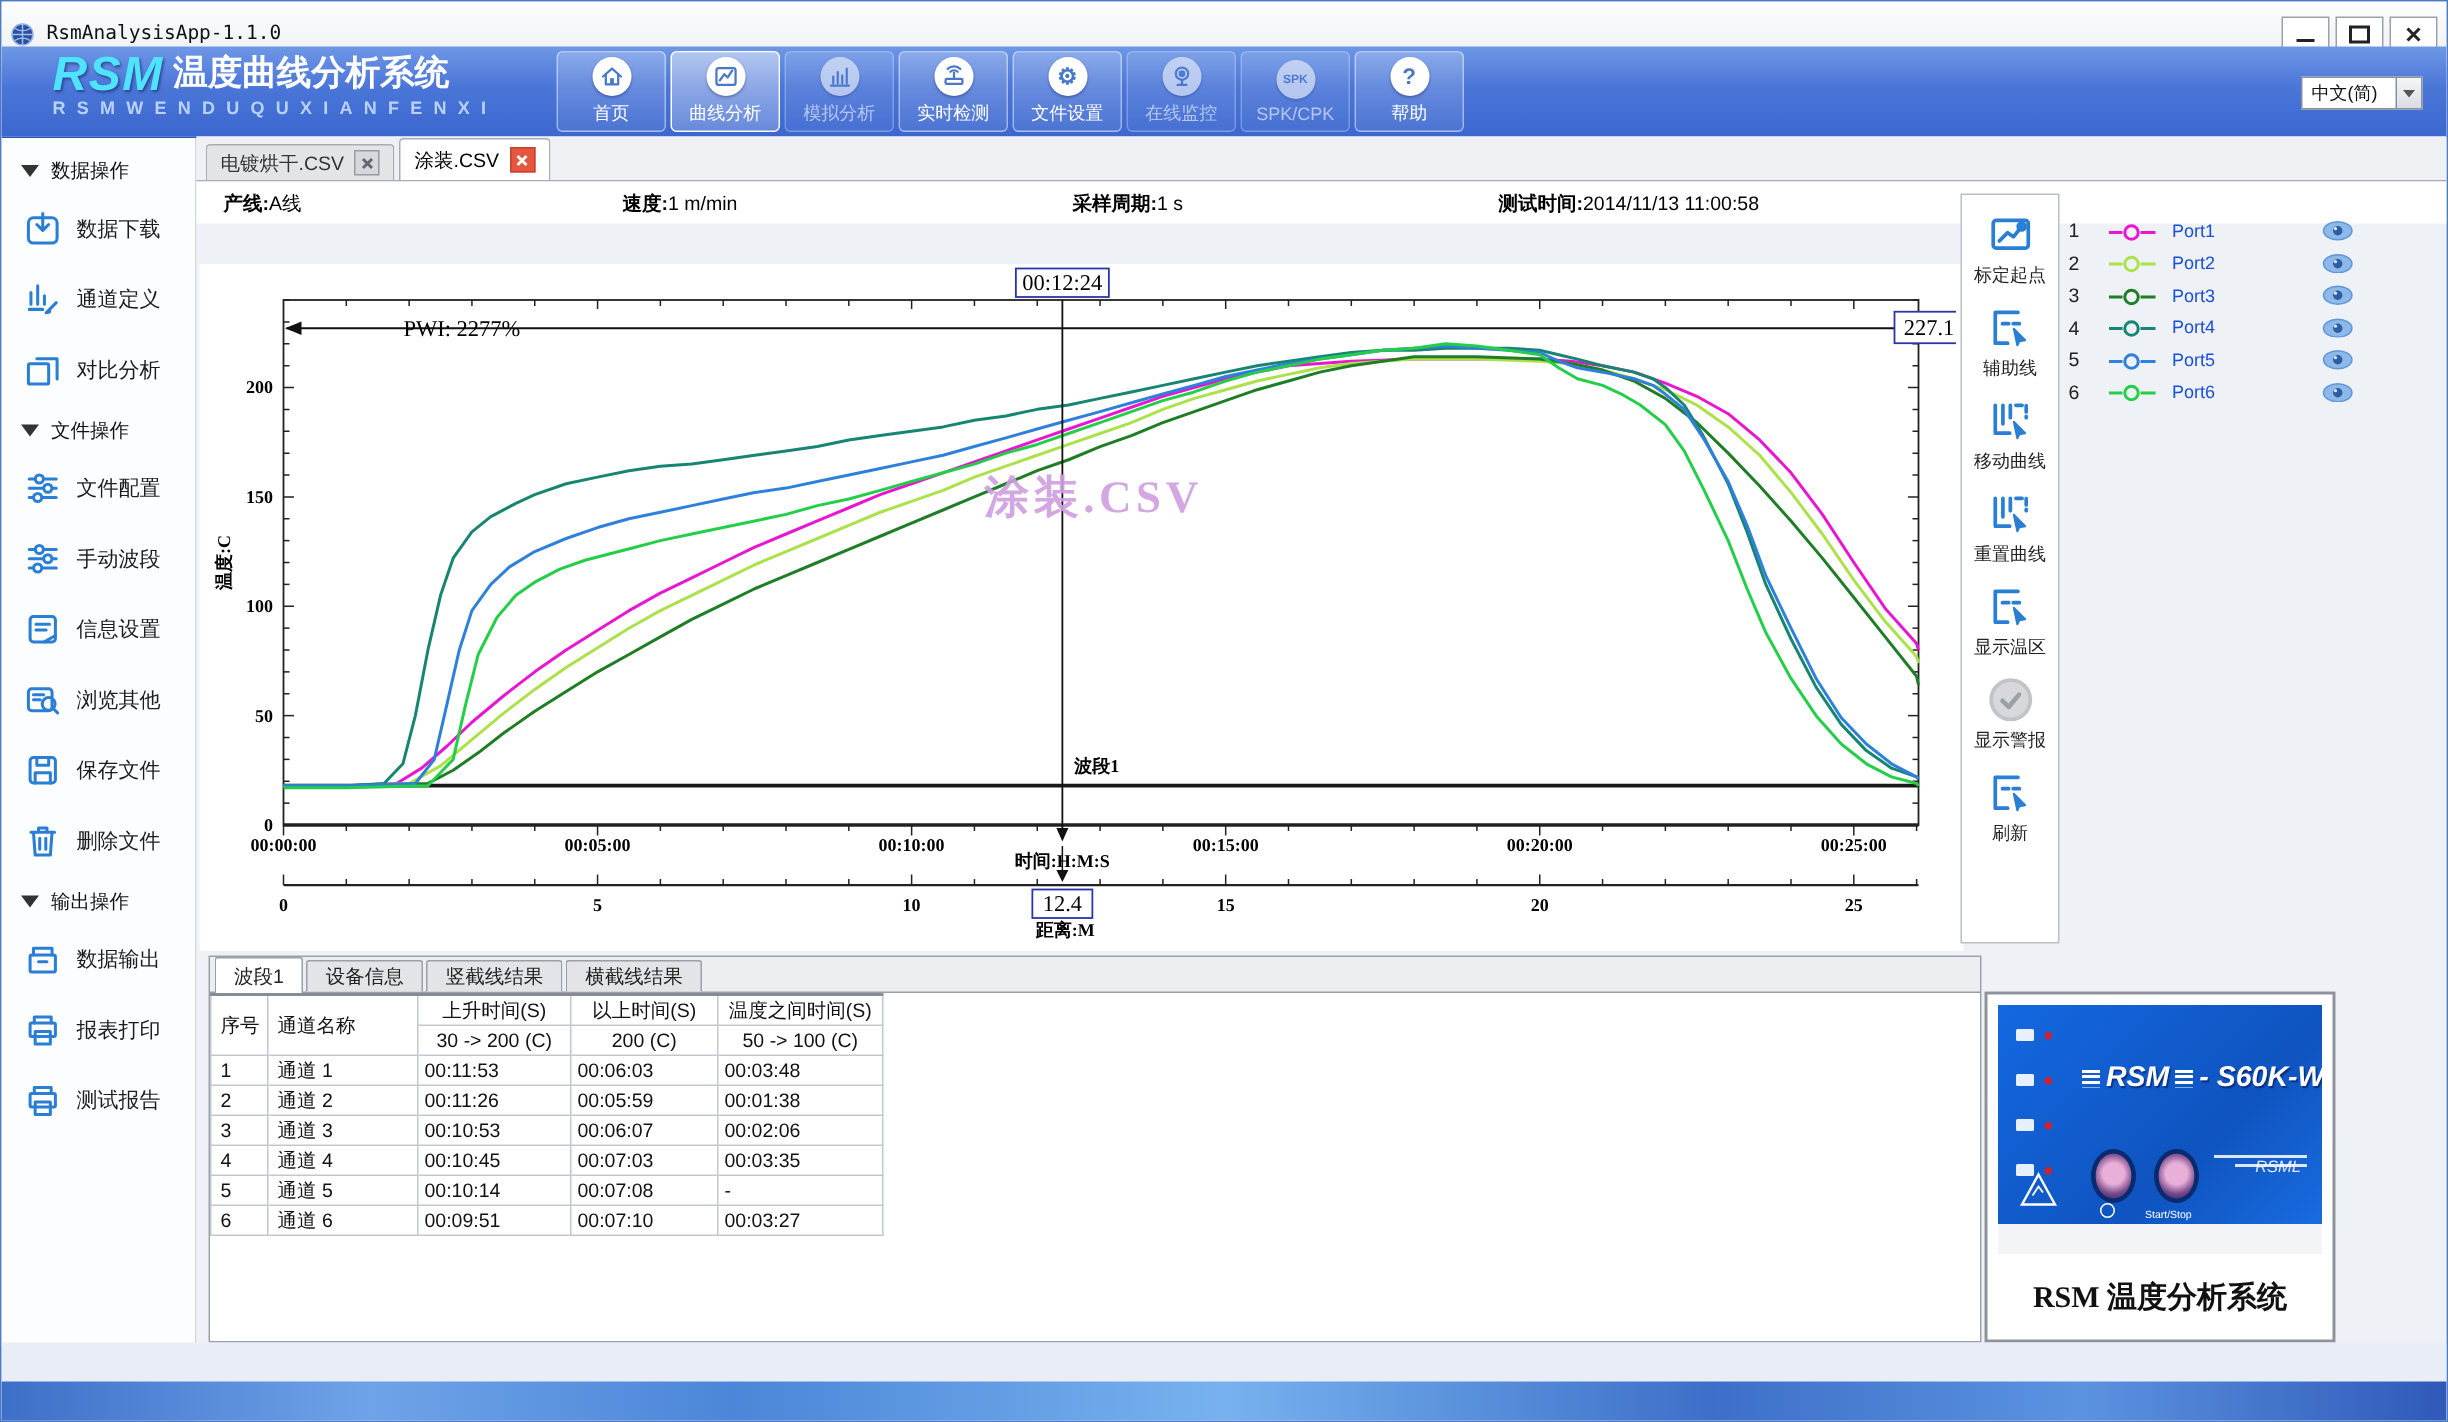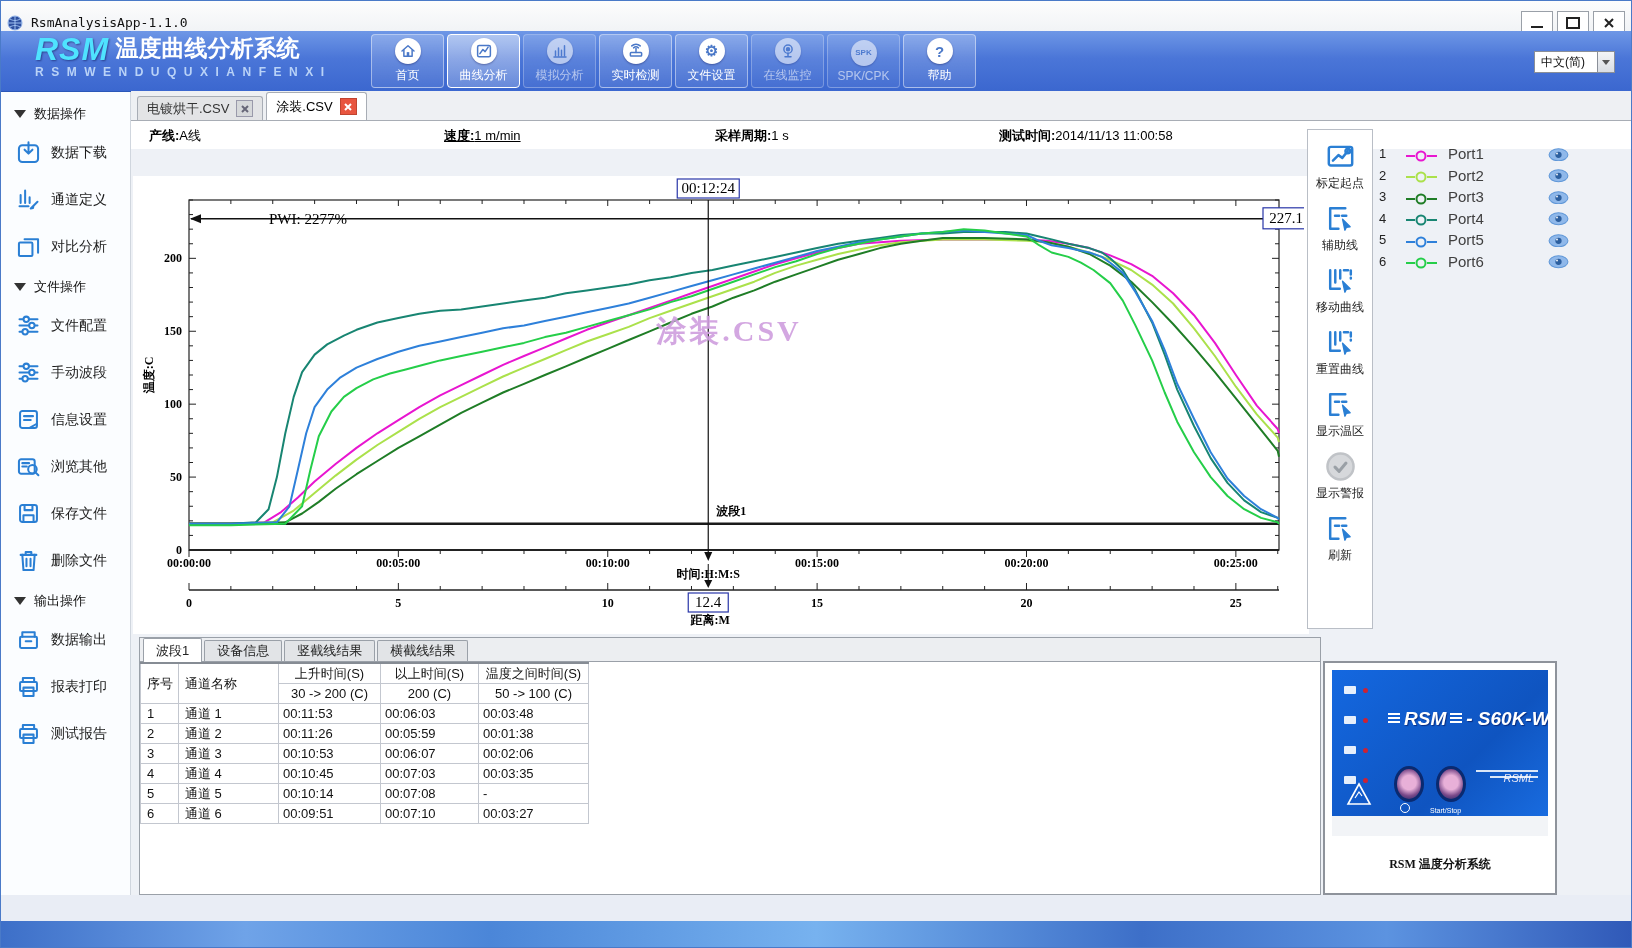--- a/index.html
+++ b/index.html
@@ -371,7 +371,7 @@
       </div>
     <div id="infobar">
         <div class="info" style="left: 18px;"><b>产线:</b><span>A线</span></div>
-        <div class="info" style="left: 313px; text-decoration: underline;"><b>速度:</b><span>1 m/min</span></div>
+        <div class="info" style="left: 284px;"><b>速度:</b><span>1 m/min</span></div>
         <div class="info" style="left: 584px;"><b>采样周期:</b><span>1 s</span></div>
         <div class="info" style="left: 868px;"><b>测试时间:</b><span>2014/11/13 11:00:58</span></div>
       </div>

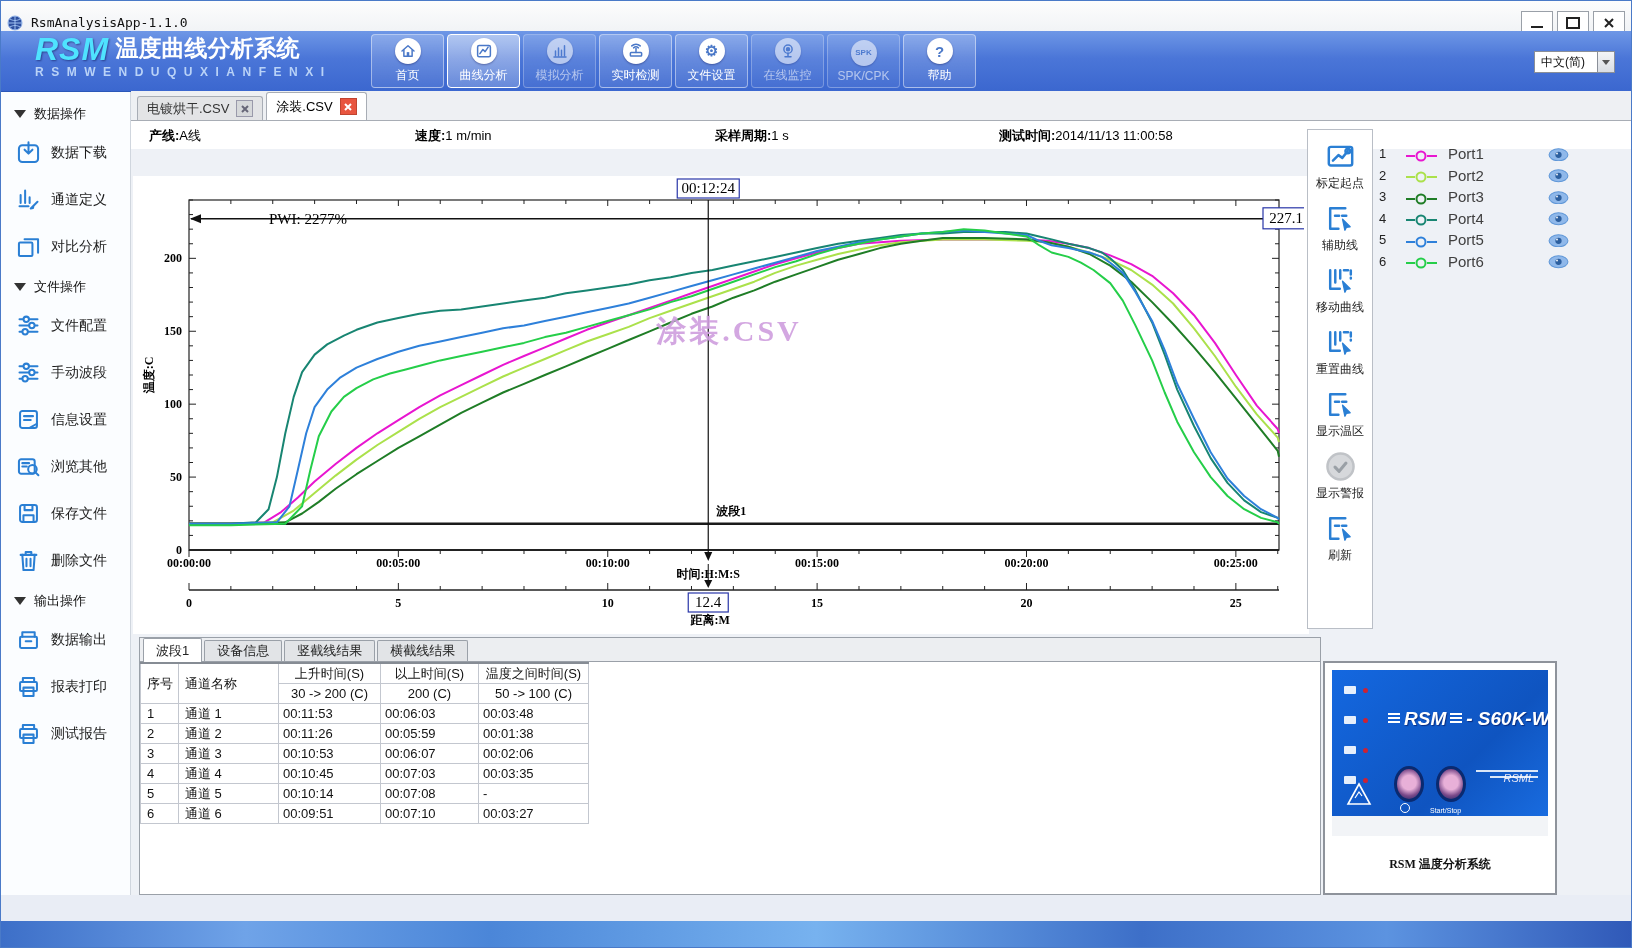--- a/index.html
+++ b/index.html
@@ -91,7 +91,7 @@
   .lrow{display:flex;align-items:center;height:21.5px}
   .lnum{width:26px;font-size:13px;color:#222}
   .lmark{width:34px;height:12px;margin-right:9px}
-  .llb{flex:1;font-size:15px;color:#404040}
+  .llb{flex:1;font-size:12px;color:#1d4ed8}
   .leye{width:21px;height:13px;cursor:pointer}
 
   

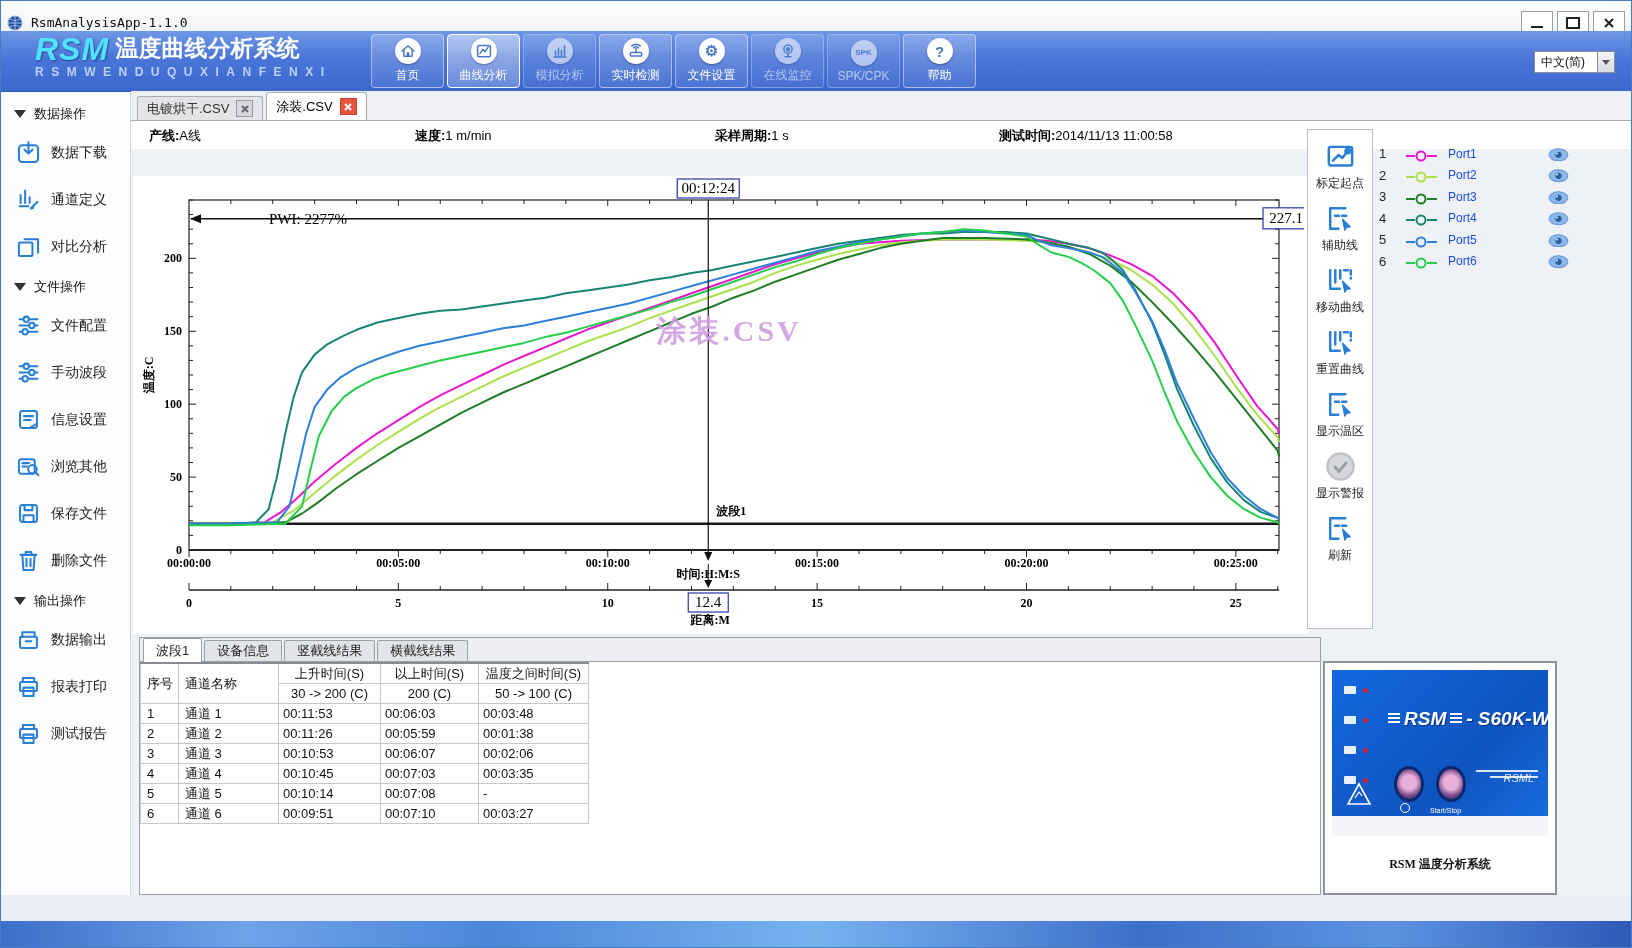--- a/index.html
+++ b/index.html
@@ -124,7 +124,7 @@
   #devbrand{position:absolute;right:14px;bottom:52px;color:#e6e6f4;font-family:Liberation Sans, sans-serif;font-size:11px;font-style:italic}
   .devline{position:absolute;right:10px;height:2px;background:rgba(255,255,255,.85)}
   #devicecaption{flex:1;display:flex;align-items:center;justify-content:center;font-family:"Liberation Serif",serif;
-                 font-size:12px;font-weight:bold;color:#111}
+                 font-size:20px;font-weight:bold;color:#111}
 
   
   #bottomstrip{position:absolute;left:0;top:894px;width:100%;height:26px;background:#e9edf5}

